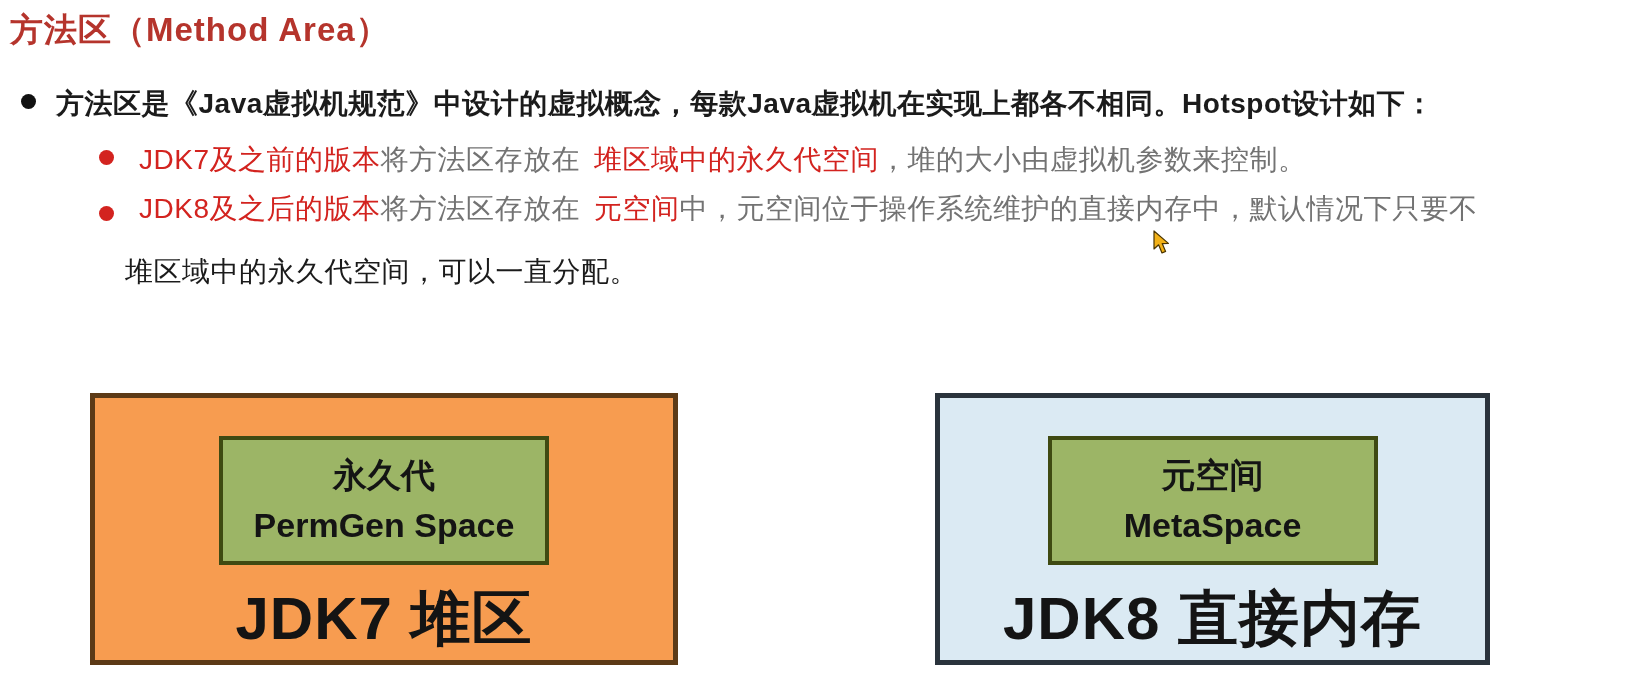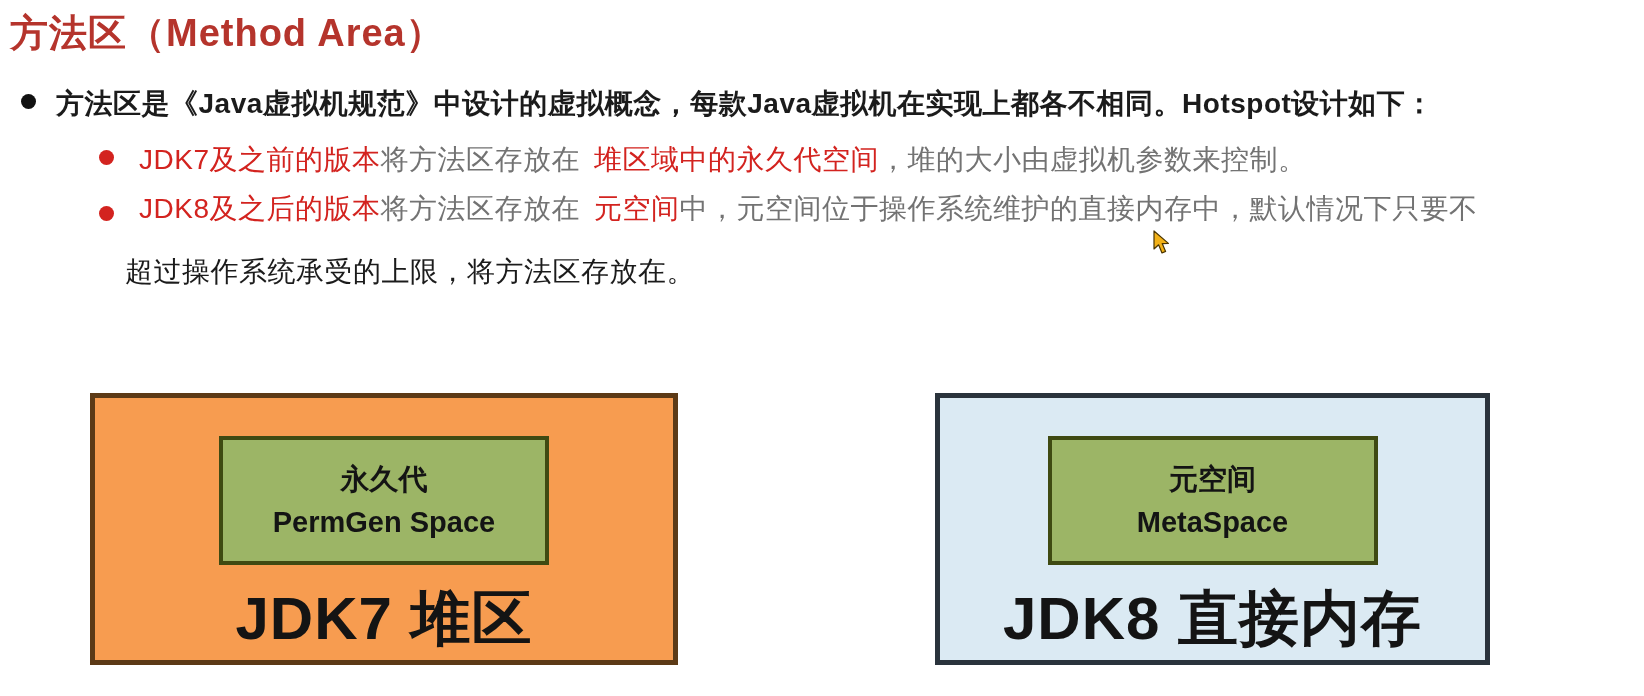--- a/index.html
+++ b/index.html
@@ -14,7 +14,7 @@
 
   .title {
     position: absolute; left: 10px; top: 8px;
-    font-size: 38px; font-weight: bold; color: #b5342c;
+    font-size: 33px; font-weight: bold; color: #b5342c;
     letter-spacing: 1px; white-space: nowrap;
   }
 

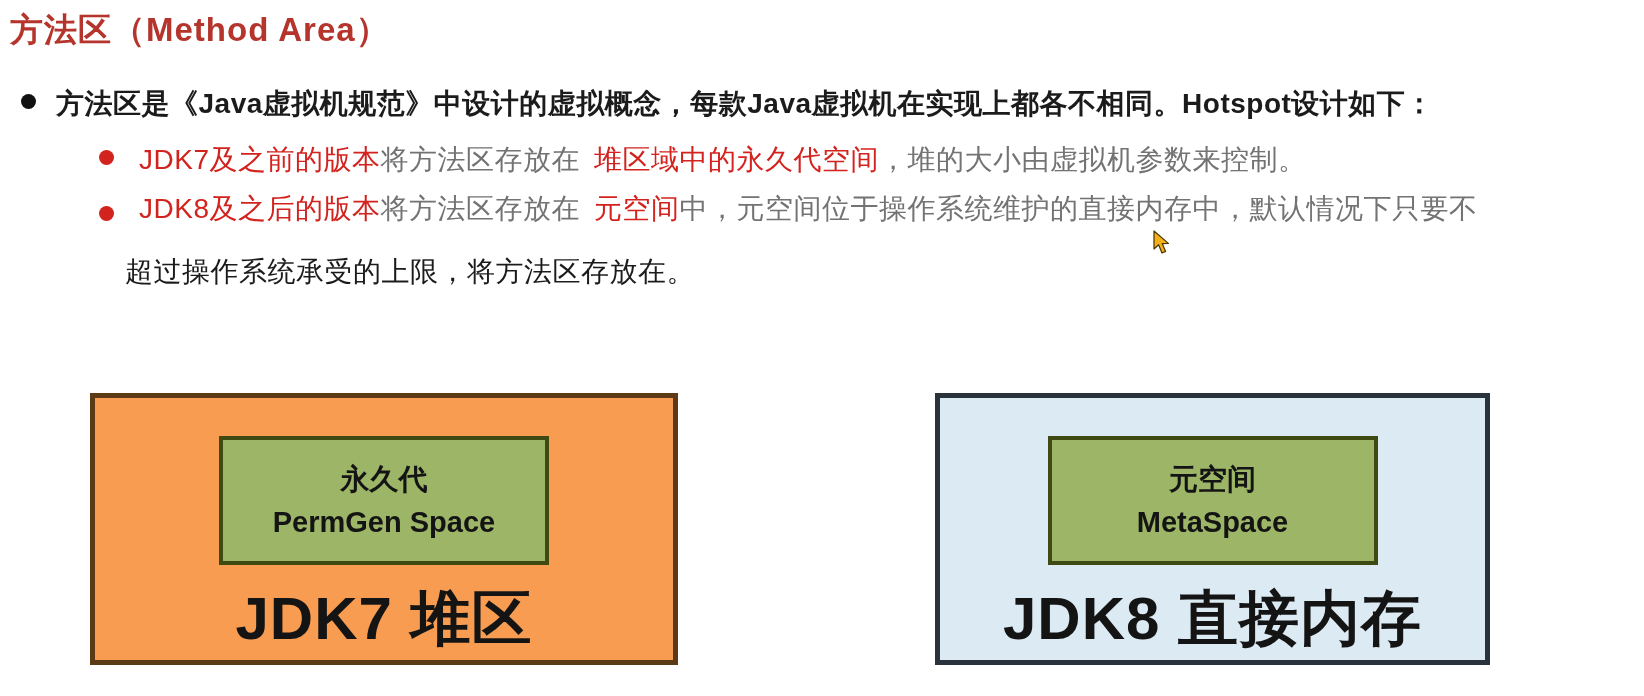--- a/index.html
+++ b/index.html
@@ -81,7 +81,7 @@
     <span class="t-red">JDK8及之后的版本</span><span class="t-black">将方法区存放在</span><span class="t-red">元空间</span><span class="t-black">中，元空间位于操作系统维护的直接内存中，默认情况下只要不</span>
   </div>
 
-  <div class="line" style="left:125px; top:253px;">超过操作系统承受的上限，将方法区存放在。</div>
+  <div class="line" style="left:125px; top:253px;">堆区域中的永久代空间，可以一直分配。</div>
 
   <div class="diagram-box box-jdk7">
     <div class="inner-green">

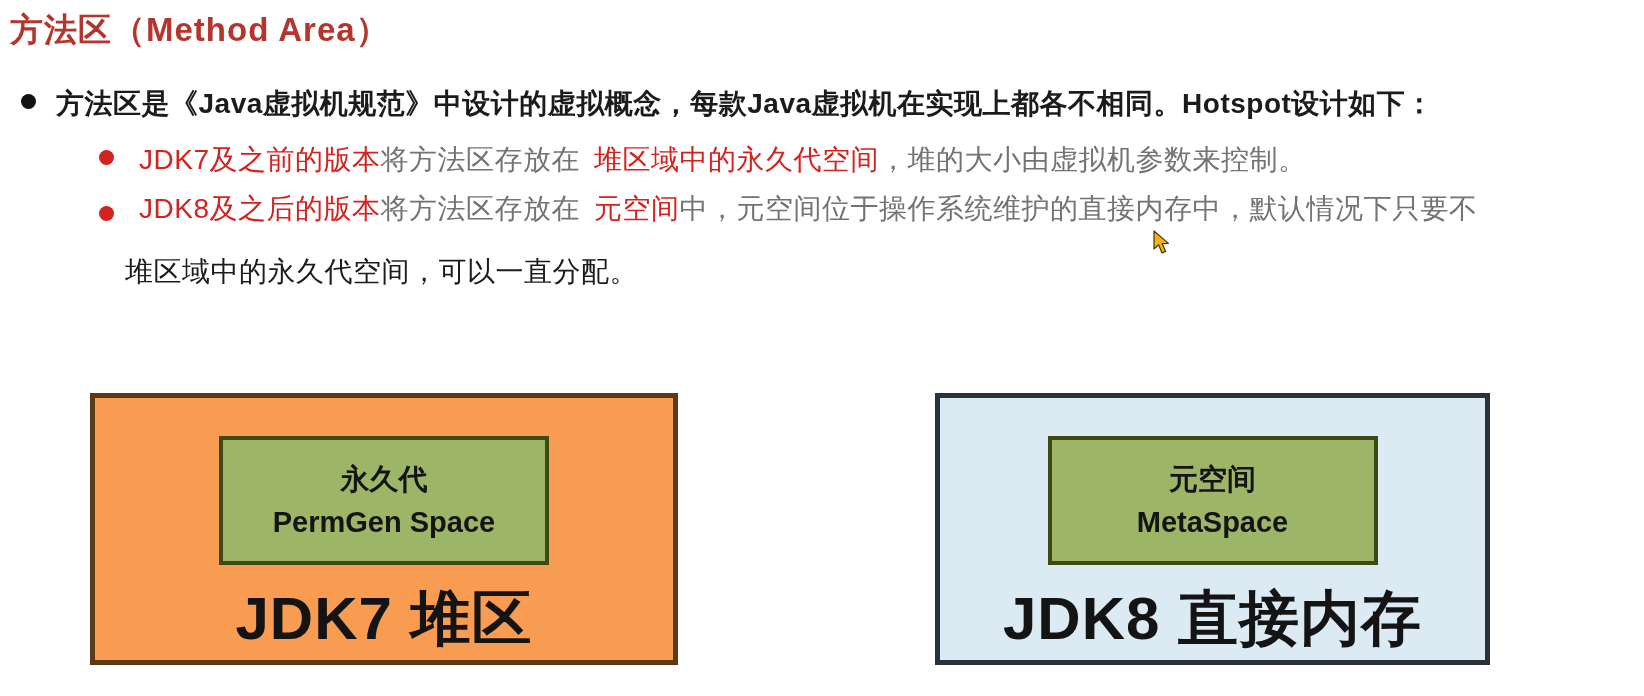--- a/index.html
+++ b/index.html
@@ -48,7 +48,7 @@
     margin-top: 38px; width: 322px; height: 146px;
     background: #9cb566; border: 4px solid #3f4a12;
     display: flex; flex-direction: column; align-items: center; justify-content: center;
-    color: #141414; font-weight: bold; font-size: 29px; line-height: 1.45;
+    color: #141414; font-weight: bold; font-size: 34px; line-height: 1.45;
     text-align: center;
   }
   .box-label {

